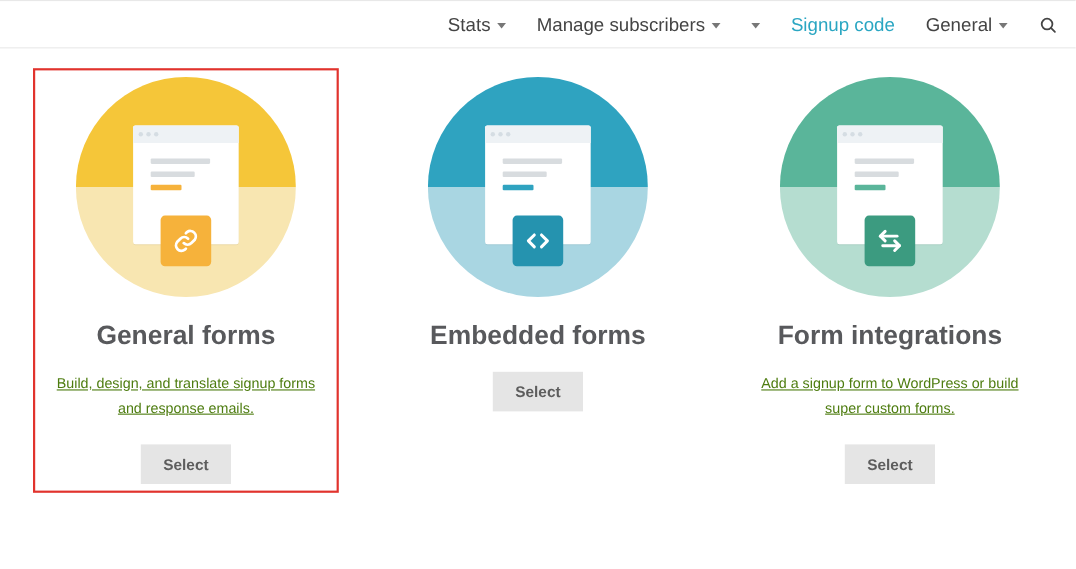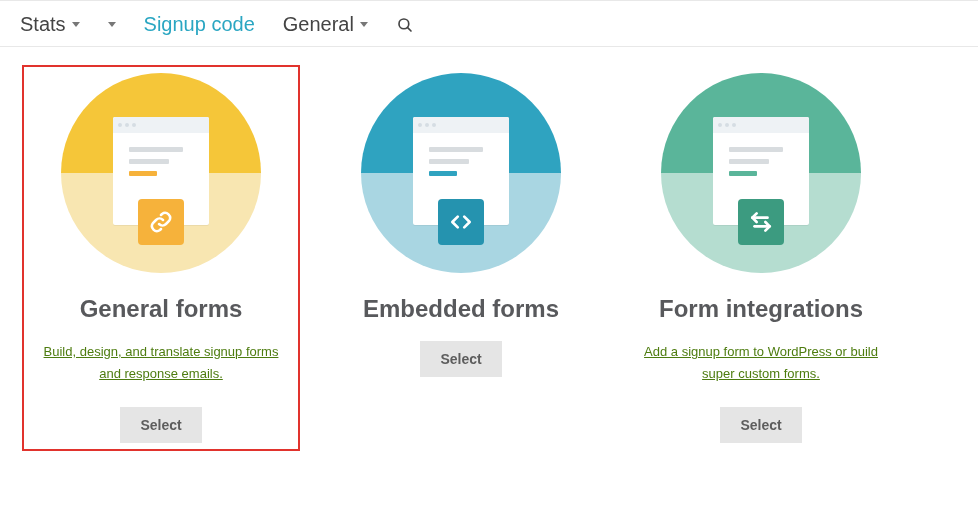--- a/index.html
+++ b/index.html
@@ -16,8 +16,9 @@
     padding: 12px 16px 10px 20px;
     border-top: 1px solid #e8e8e8;
     border-bottom: 1px solid #e8e8e8;
-    font-size: 20px;
+    font-size: 17px;
     color: #444;
+    justify-content: flex-end;
   }
   .tab-item {
     display: inline-flex;

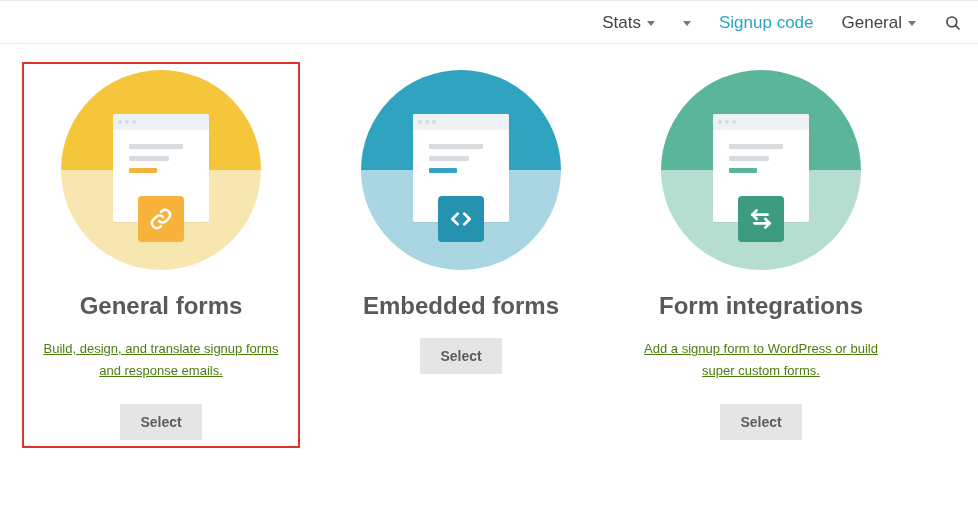--- a/index.html
+++ b/index.html
@@ -137,6 +137,10 @@
     <span class="caret"></span>
   </div>
   <div class="tab-item">
+    <span>Manage subscribers</span>
+    <span class="caret"></span>
+  </div>
+  <div class="tab-item">
     <span class="caret"></span>
   </div>
   <div class="tab-item active">

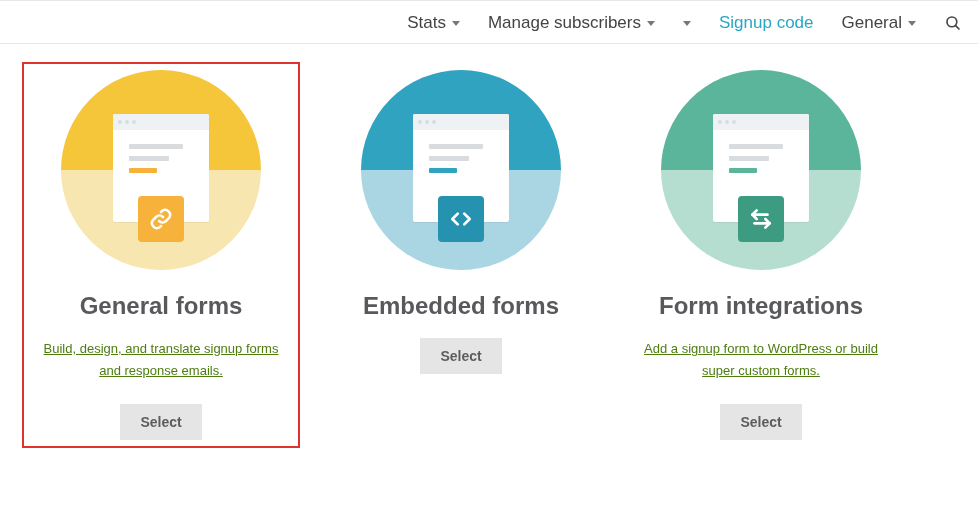--- a/index.html
+++ b/index.html
@@ -37,7 +37,8 @@
   .search-icon svg { display: block; }
   .content {
     display: flex;
-    gap: 38px;
+    justify-content: center;
+    gap: 58px;
     padding: 26px 30px 20px 30px;
   }
   .card {

